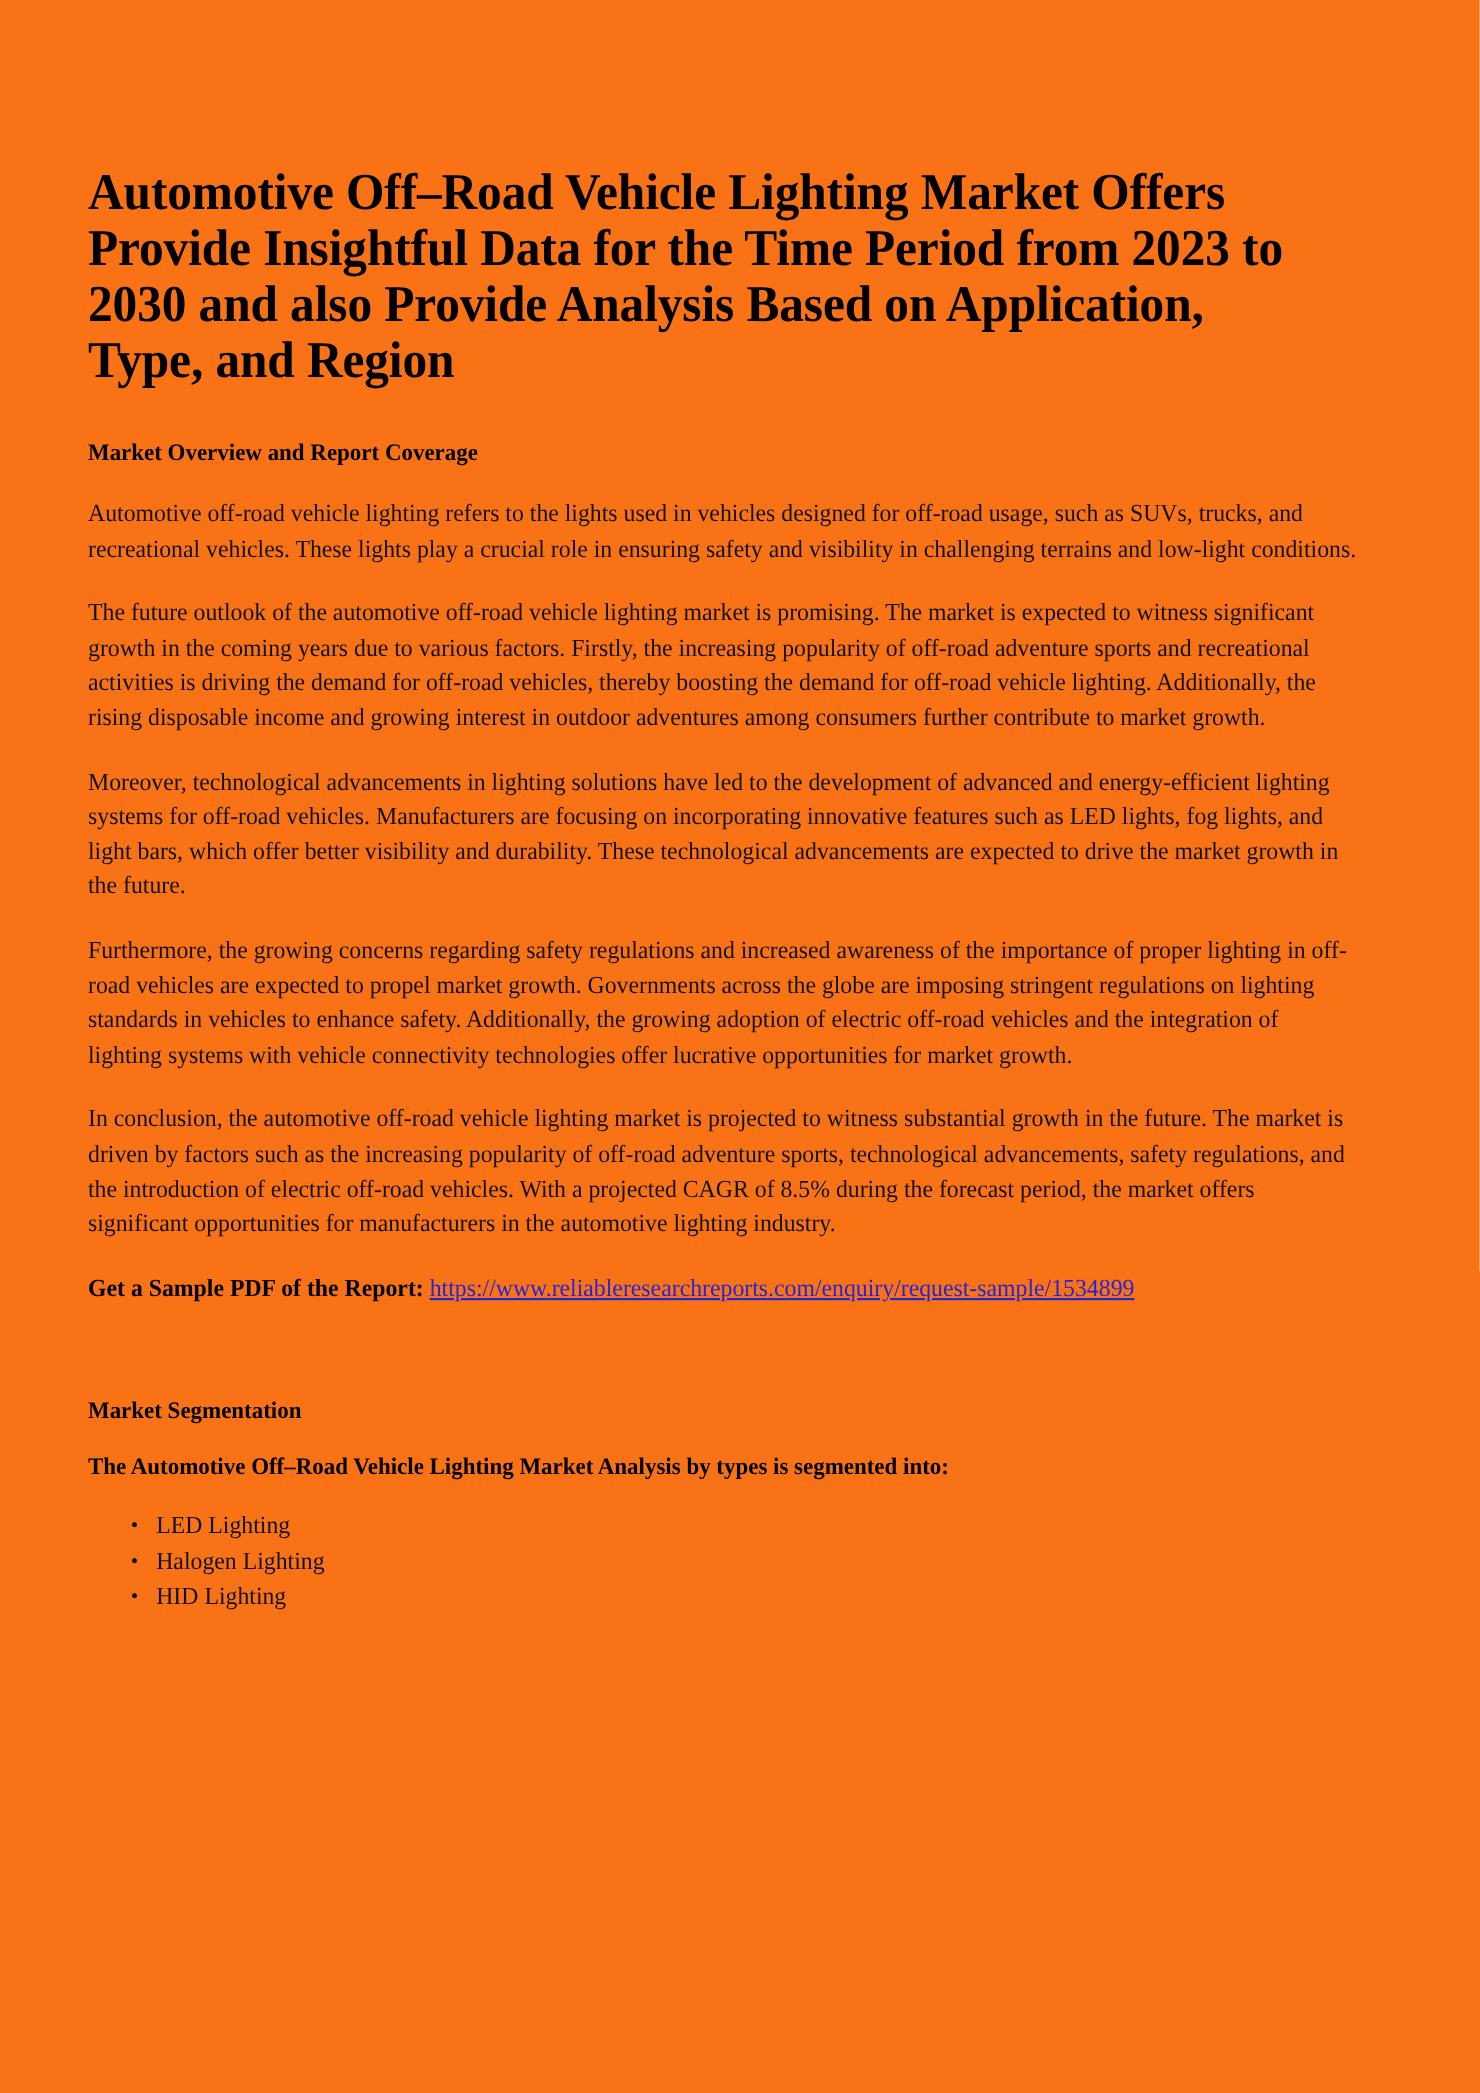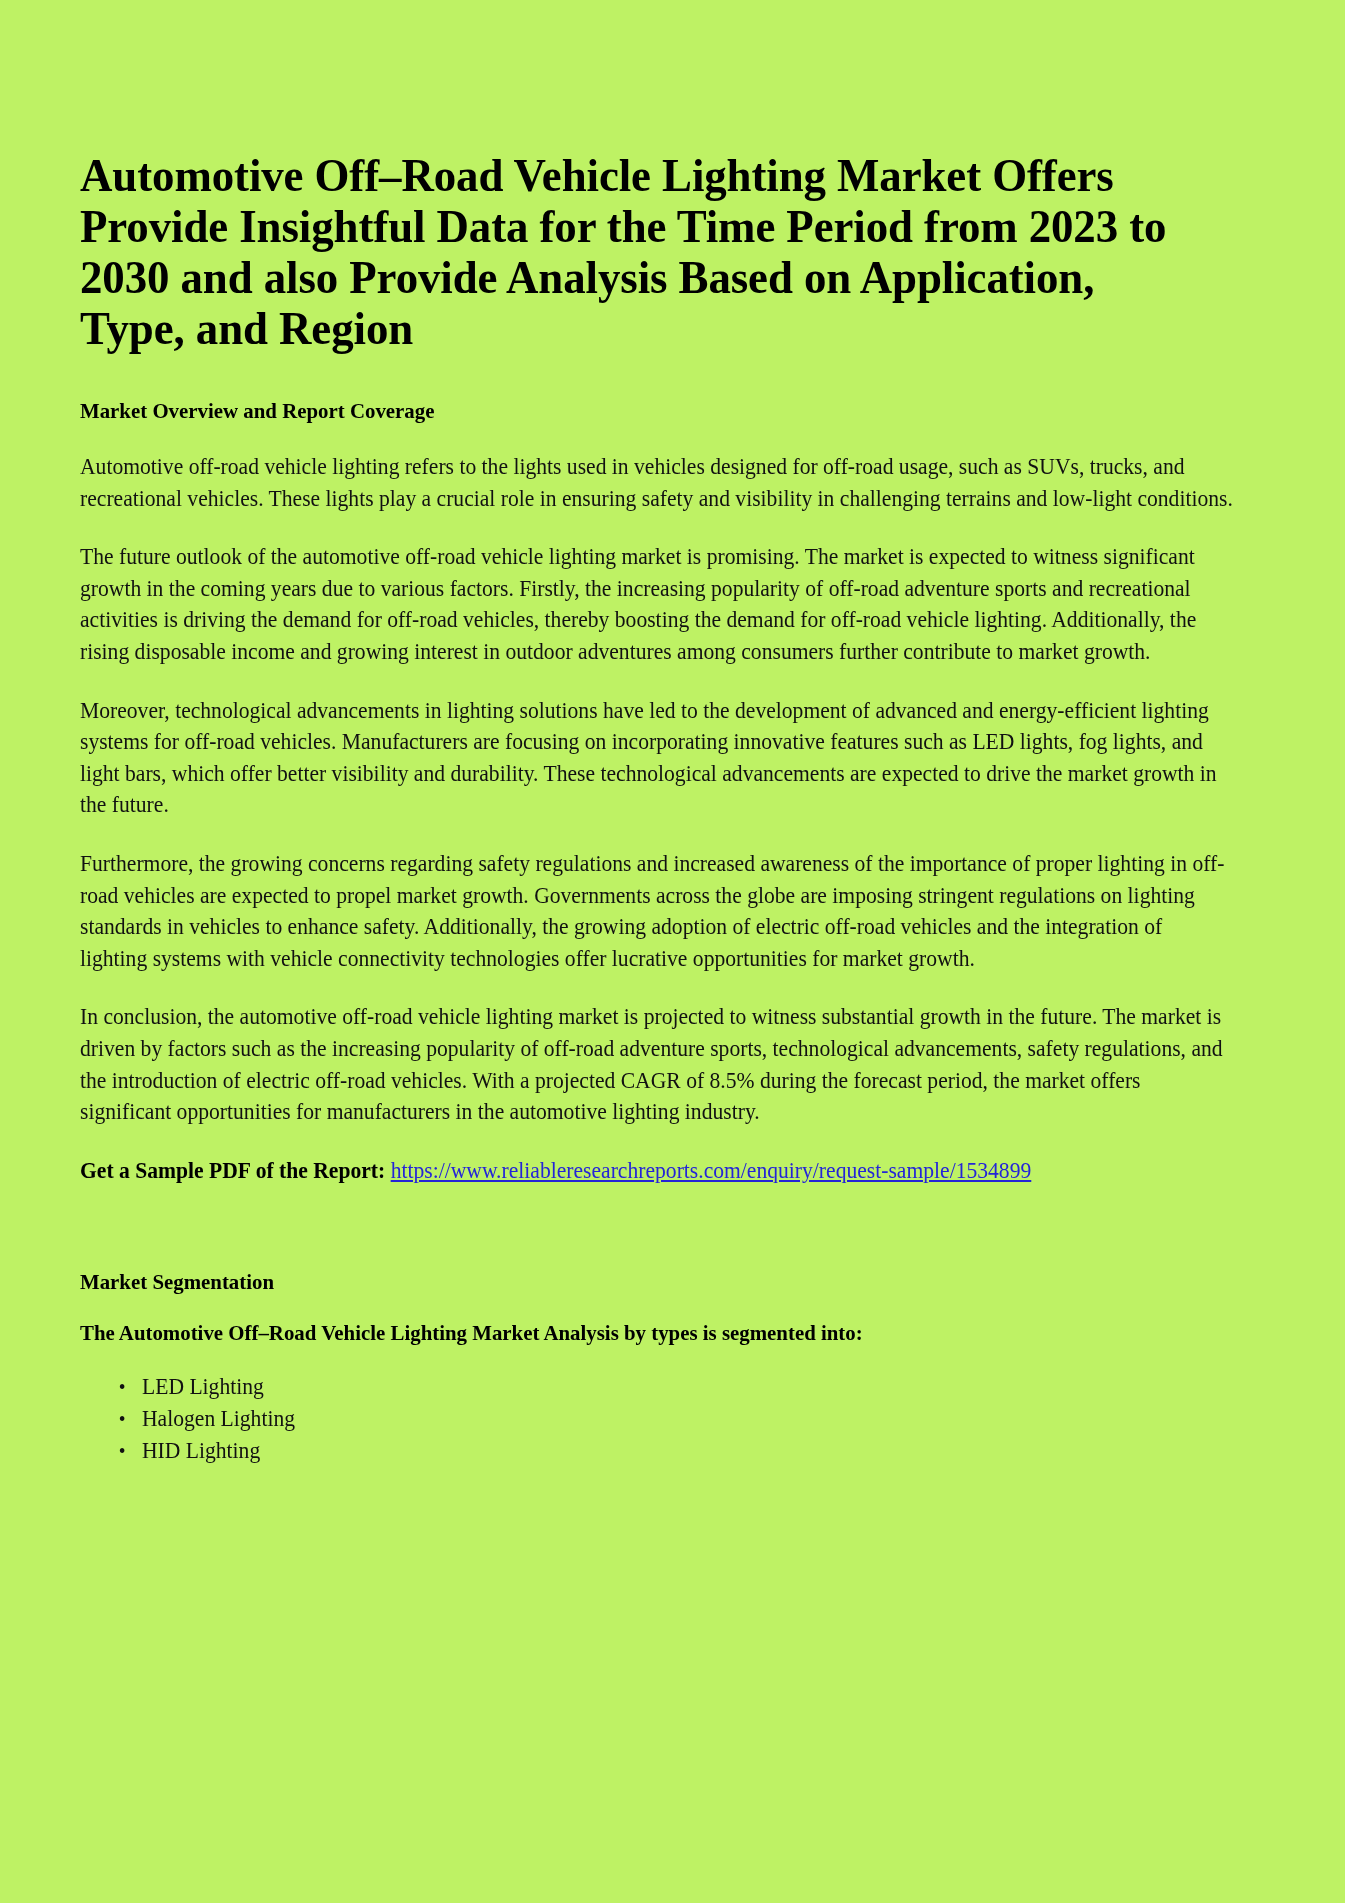--- a/index.html
+++ b/index.html
@@ -21,7 +21,7 @@
     box-sizing: border-box;
     width: 1345px;
     min-height: 1903px;
-    background: #bef264;
+    background: #f97316;
     padding: 150px 40px 40px 80px;
   }
 

